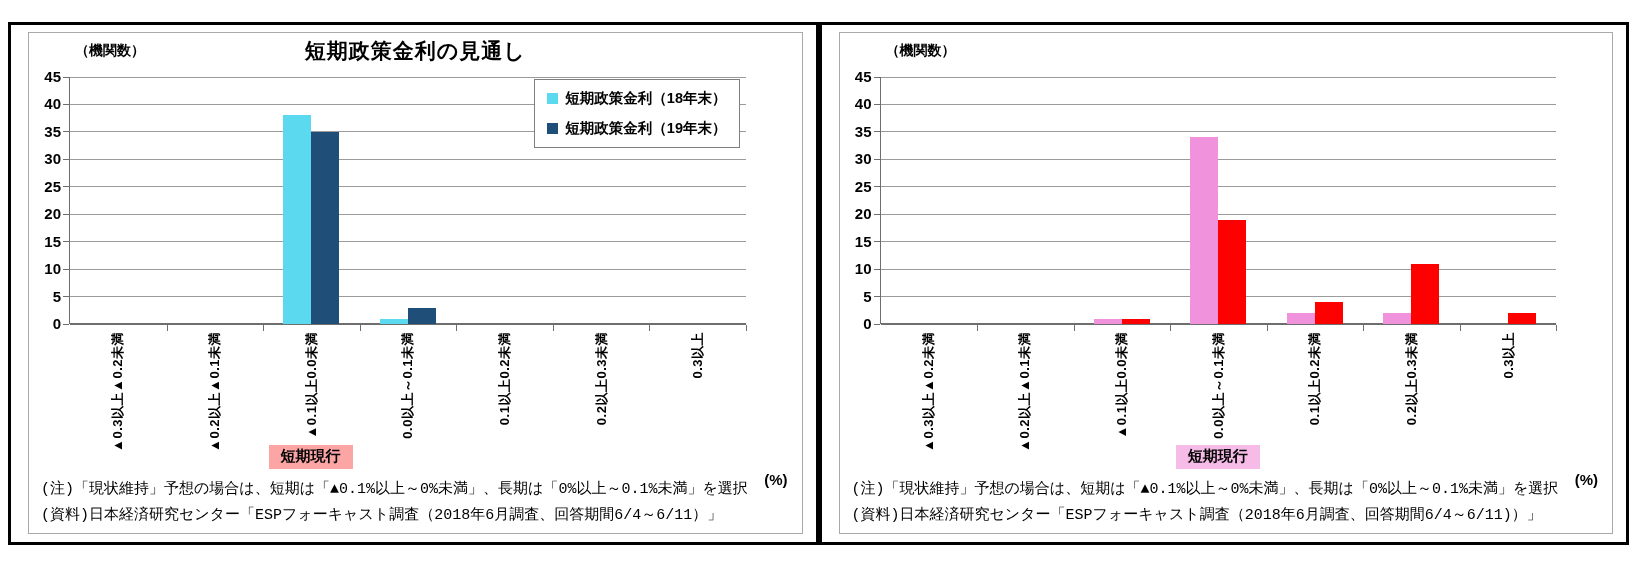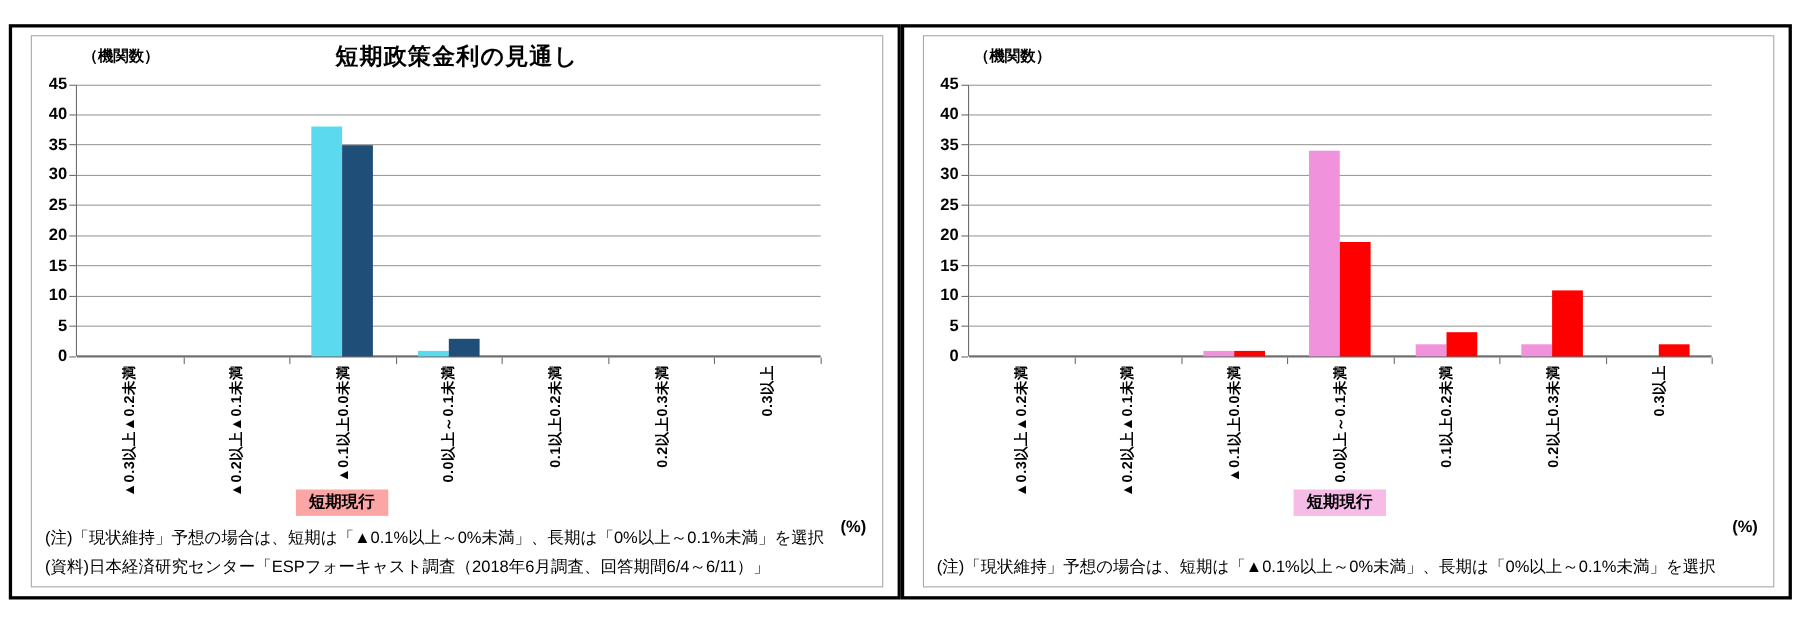--- a/index.html
+++ b/index.html
@@ -125,6 +125,16 @@
             </div>
             <div class="current-badge" style="left: 35.7143%; background: #fca5a5;">短期現行</div>
           </div>
+        <div class="legend">
+            <div class="legend-item">
+              <span class="legend-swatch" style="background: rgb(91, 217, 238);"></span>
+              <span>短期政策金利（18年末）</span>
+            </div>
+            <div class="legend-item">
+              <span class="legend-swatch" style="background: rgb(31, 78, 121);"></span>
+              <span>短期政策金利（19年末）</span>
+            </div>
+          </div>
         <div class="pct-unit">(%)</div>
         <div class="notes">
           <div>(注)「現状維持」予想の場合は、短期は「▲0.1%以上～0%未満」、長期は「0%以上～0.1%未満」を選択</div>

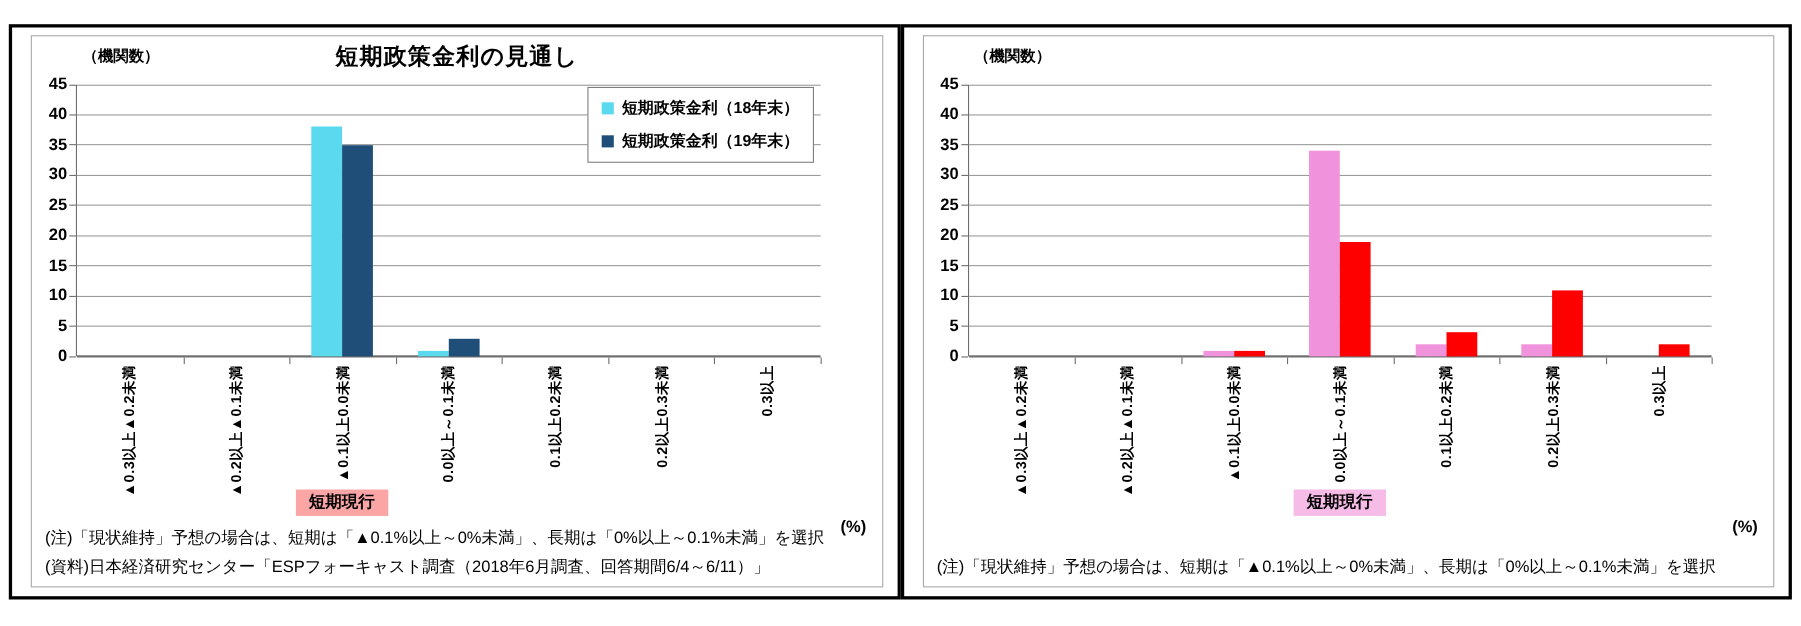--- a/index.html
+++ b/index.html
@@ -30,7 +30,7 @@
   .legend-item { display:flex; align-items:center; gap:7px; font-size:14.5px; font-weight:600; white-space:nowrap; }
   .legend-swatch { width:11px; height:11px; flex:0 0 auto; }
   .pct-unit { position:absolute; right:14px; top:438px; font-size:15px; font-weight:700; }
-  .notes { position:absolute; left:12px; bottom:5px; right:10px; font-size:15px; line-height:1.7; }
+  .notes { position:absolute; left:12px; bottom:5px; right:10px; font-size:15px; line-height:1.7;font-family:Liberation Mono, monospace; }
 </style>
 </head>
 <body>

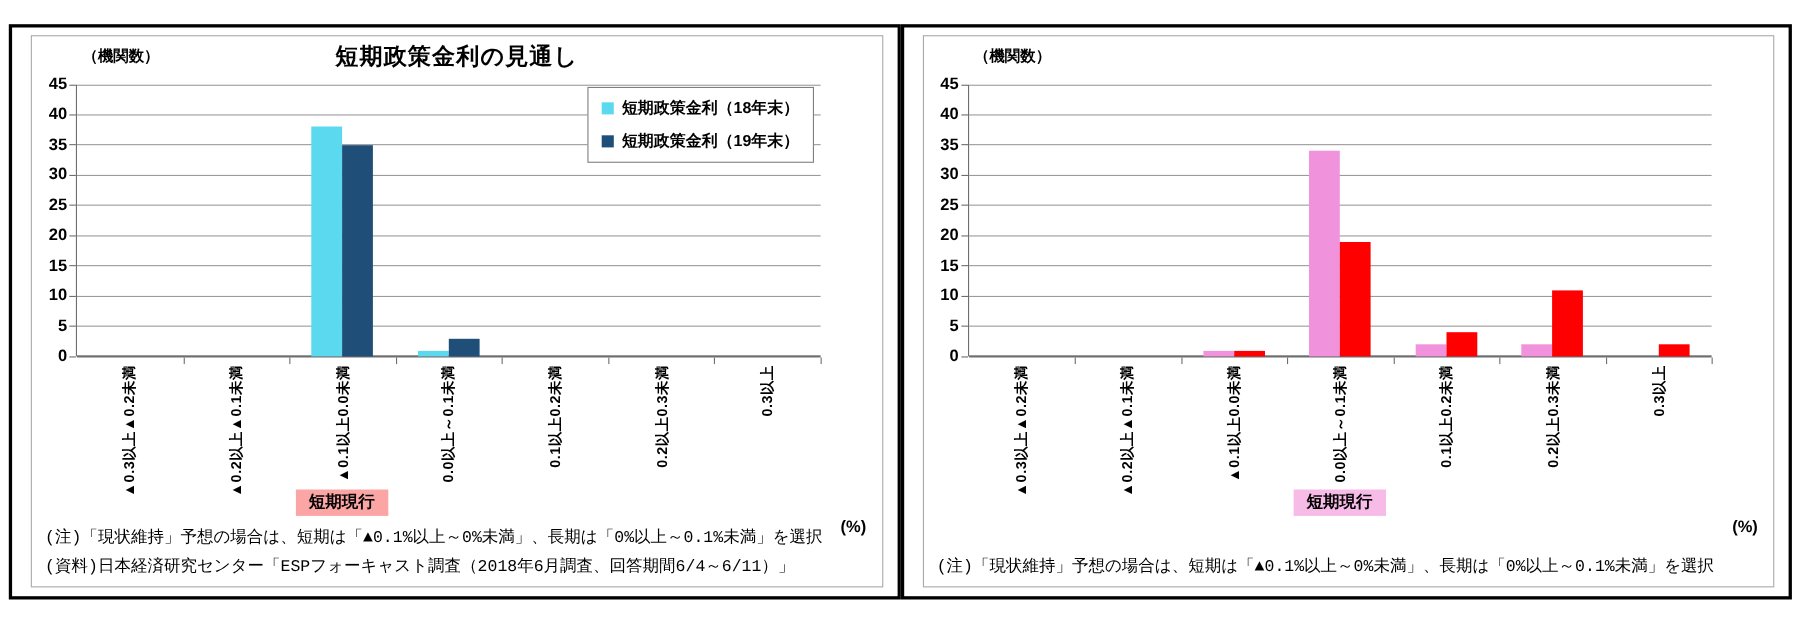--- a/index.html
+++ b/index.html
@@ -237,6 +237,7 @@
         <div class="pct-unit">(%)</div>
         <div class="notes">
           <div>(注)「現状維持」予想の場合は、短期は「▲0.1%以上～0%未満」、長期は「0%以上～0.1%未満」を選択</div>
+          <div>(資料)日本経済研究センター「ESPフォーキャスト調査（2018年6月調査、回答期間6/4～6/11)）」</div>
         </div>
       </div>
     </div>

